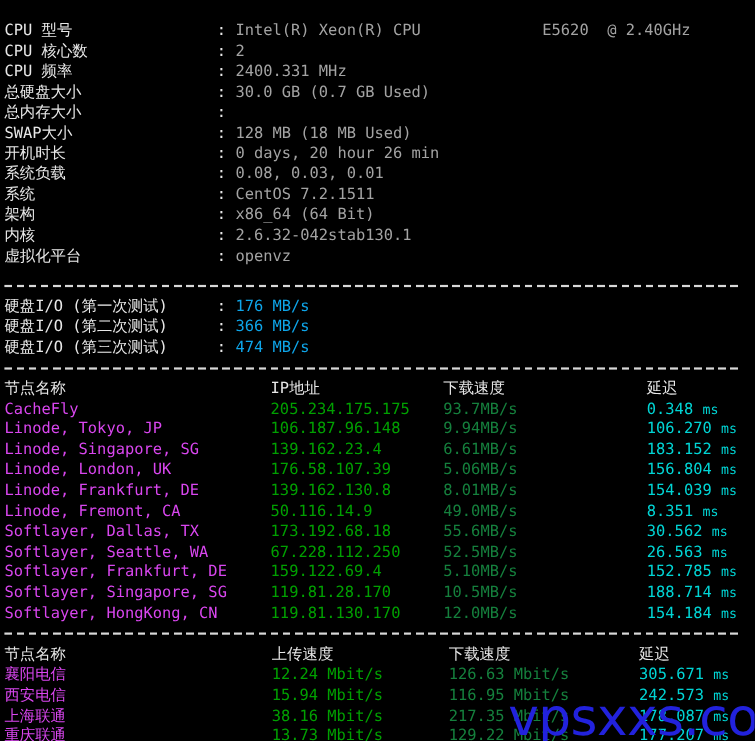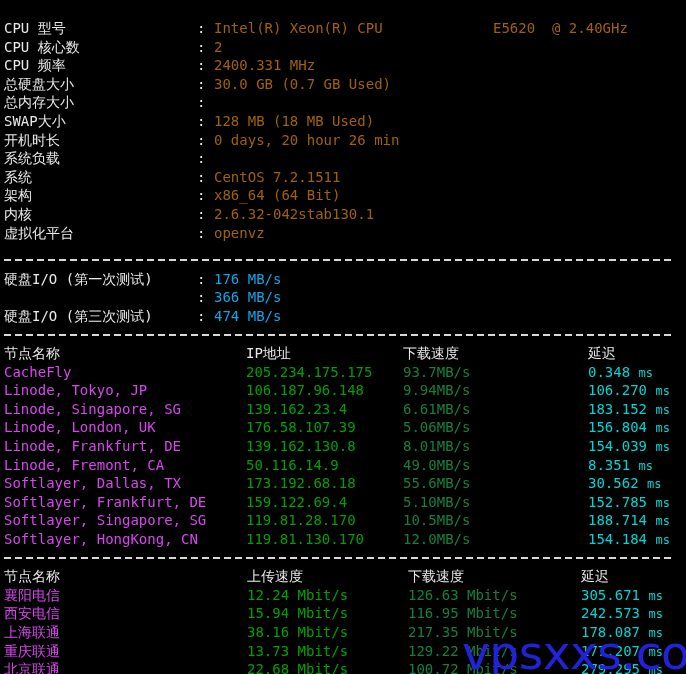--- a/index.html
+++ b/index.html
@@ -38,7 +38,7 @@
   }
   
   .c-white  { color: #e8e8e8; }
-  .c-cyan   { color: #a16207; }
+  .c-cyan   { color: #a3a3a3; }
   .c-yellow { color: #d946ef; }
   .c-gold   { color: #0ea5e9; }
   .c-green  { color: #00a000; }

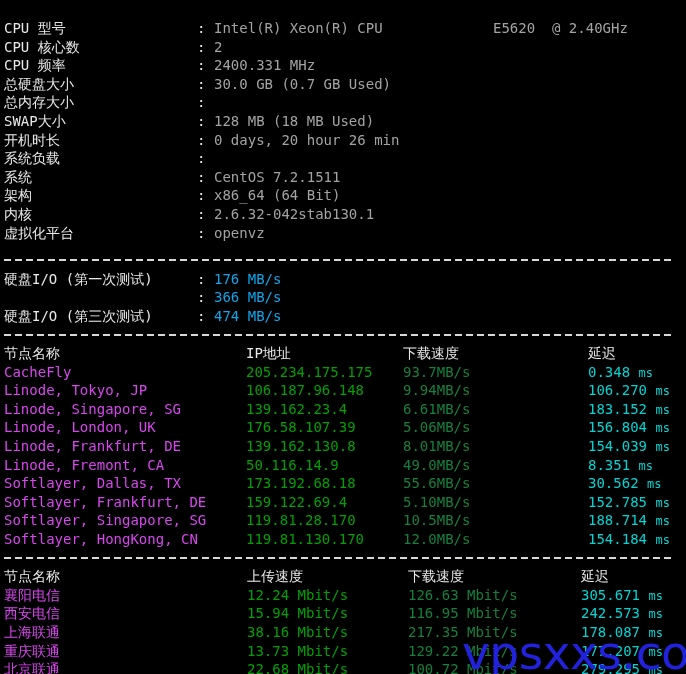--- a/index.html
+++ b/index.html
@@ -140,6 +140,7 @@
     <div class="row">
       <span class="cell k c-white">系统负载</span>
       <span class="cell colon c-white">:</span>
+      <span class="cell v c-cyan">0.08, 0.03, 0.01</span>
     </div>
     <div class="row">
       <span class="cell k c-white">系统</span>

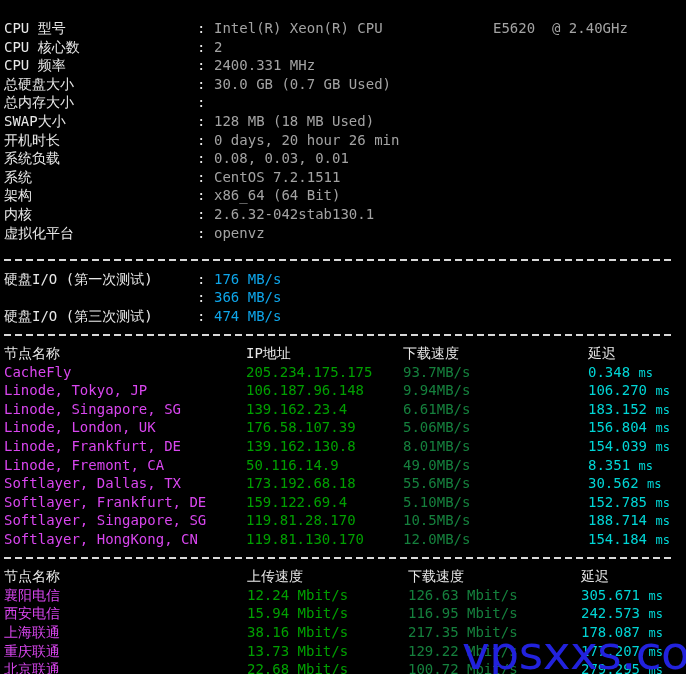--- a/index.html
+++ b/index.html
@@ -176,6 +176,7 @@
       <span class="cell v c-gold">176 MB/s</span>
     </div>
     <div class="row">
+      <span class="cell k c-white">硬盘I/O (第二次测试)</span>
       <span class="cell colon c-white">:</span>
       <span class="cell v c-gold">366 MB/s</span>
     </div>

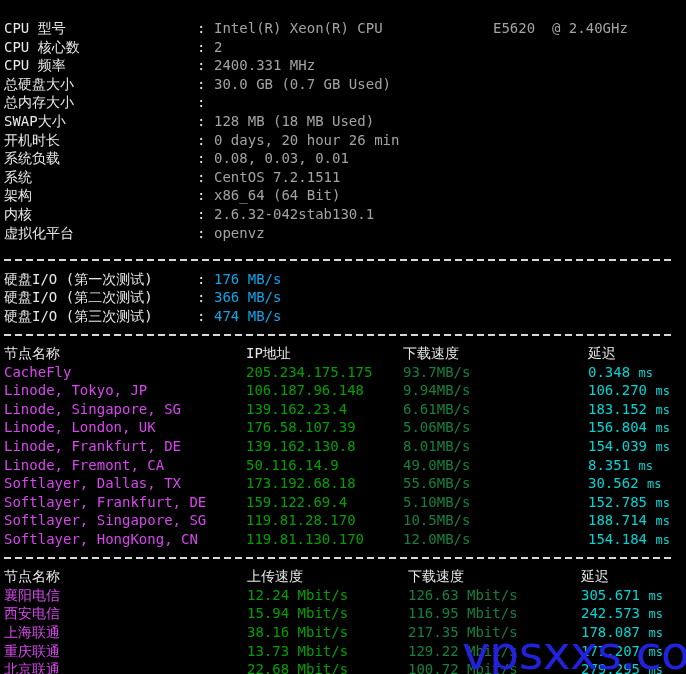--- a/index.html
+++ b/index.html
@@ -242,6 +242,12 @@
       <span class="cell n-lat c-brcyan"><span>30.562</span> <span class="unit">ms</span></span>
     </div>
     <div class="row">
+      <span class="cell n-name c-yellow">Softlayer, Seattle, WA</span>
+      <span class="cell n-ip c-green">67.228.112.250</span>
+      <span class="cell n-dl c-red">52.5MB/s</span>
+      <span class="cell n-lat c-brcyan"><span>26.563</span> <span class="unit">ms</span></span>
+    </div>
+    <div class="row">
       <span class="cell n-name c-yellow">Softlayer, Frankfurt, DE</span>
       <span class="cell n-ip c-green">159.122.69.4</span>
       <span class="cell n-dl c-red">5.10MB/s</span>

